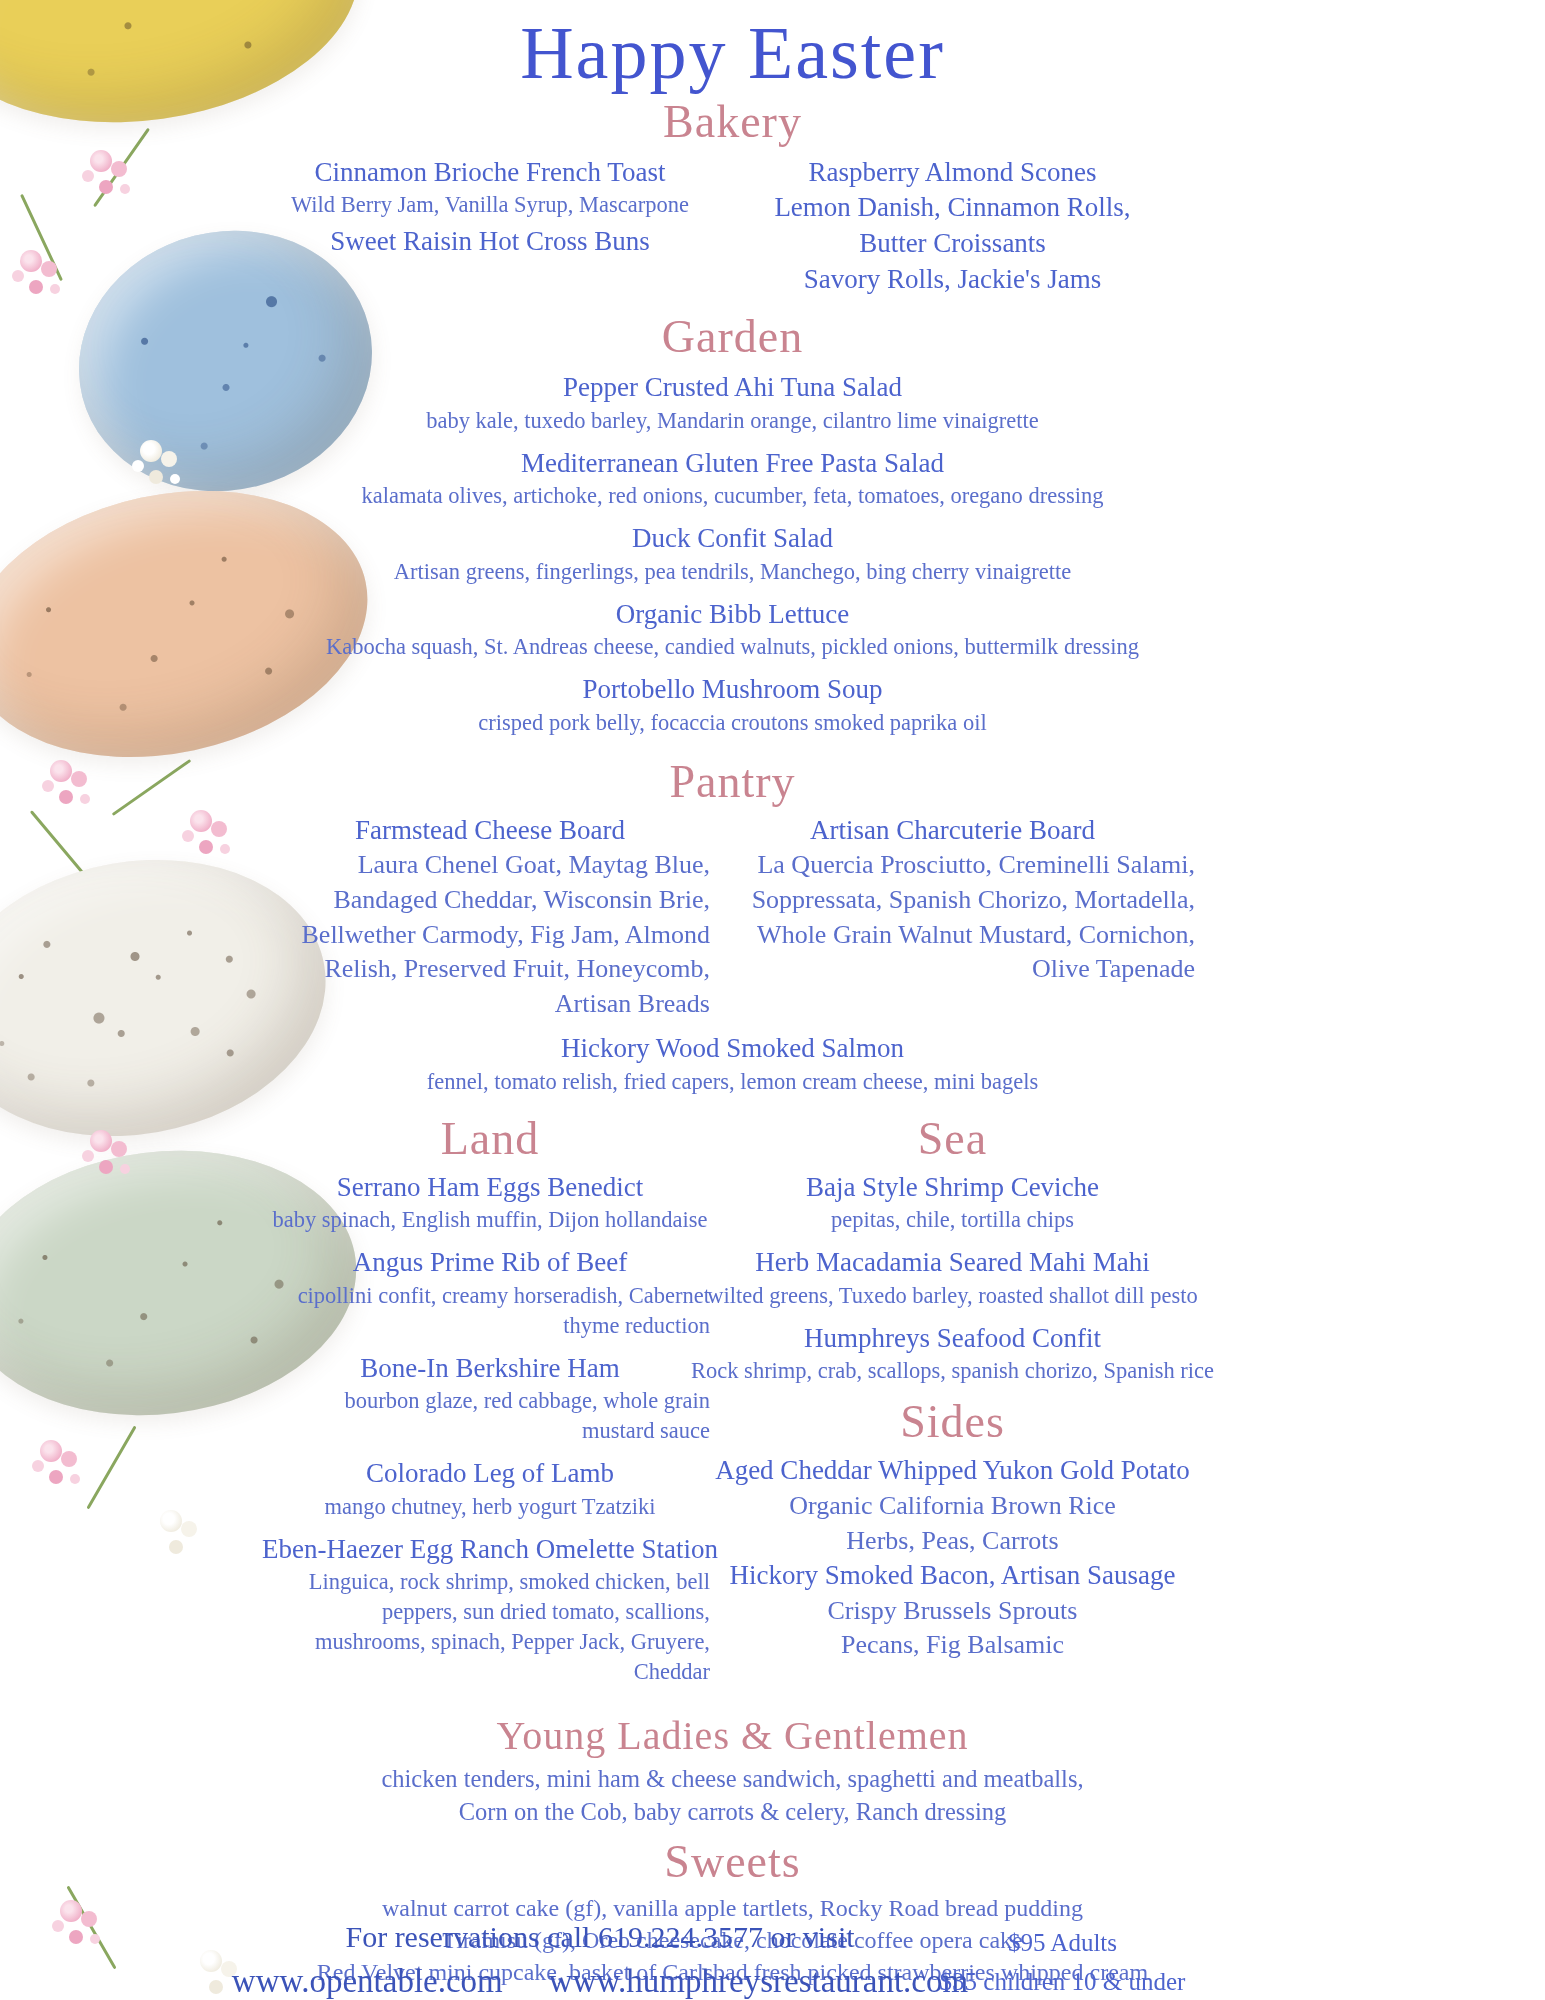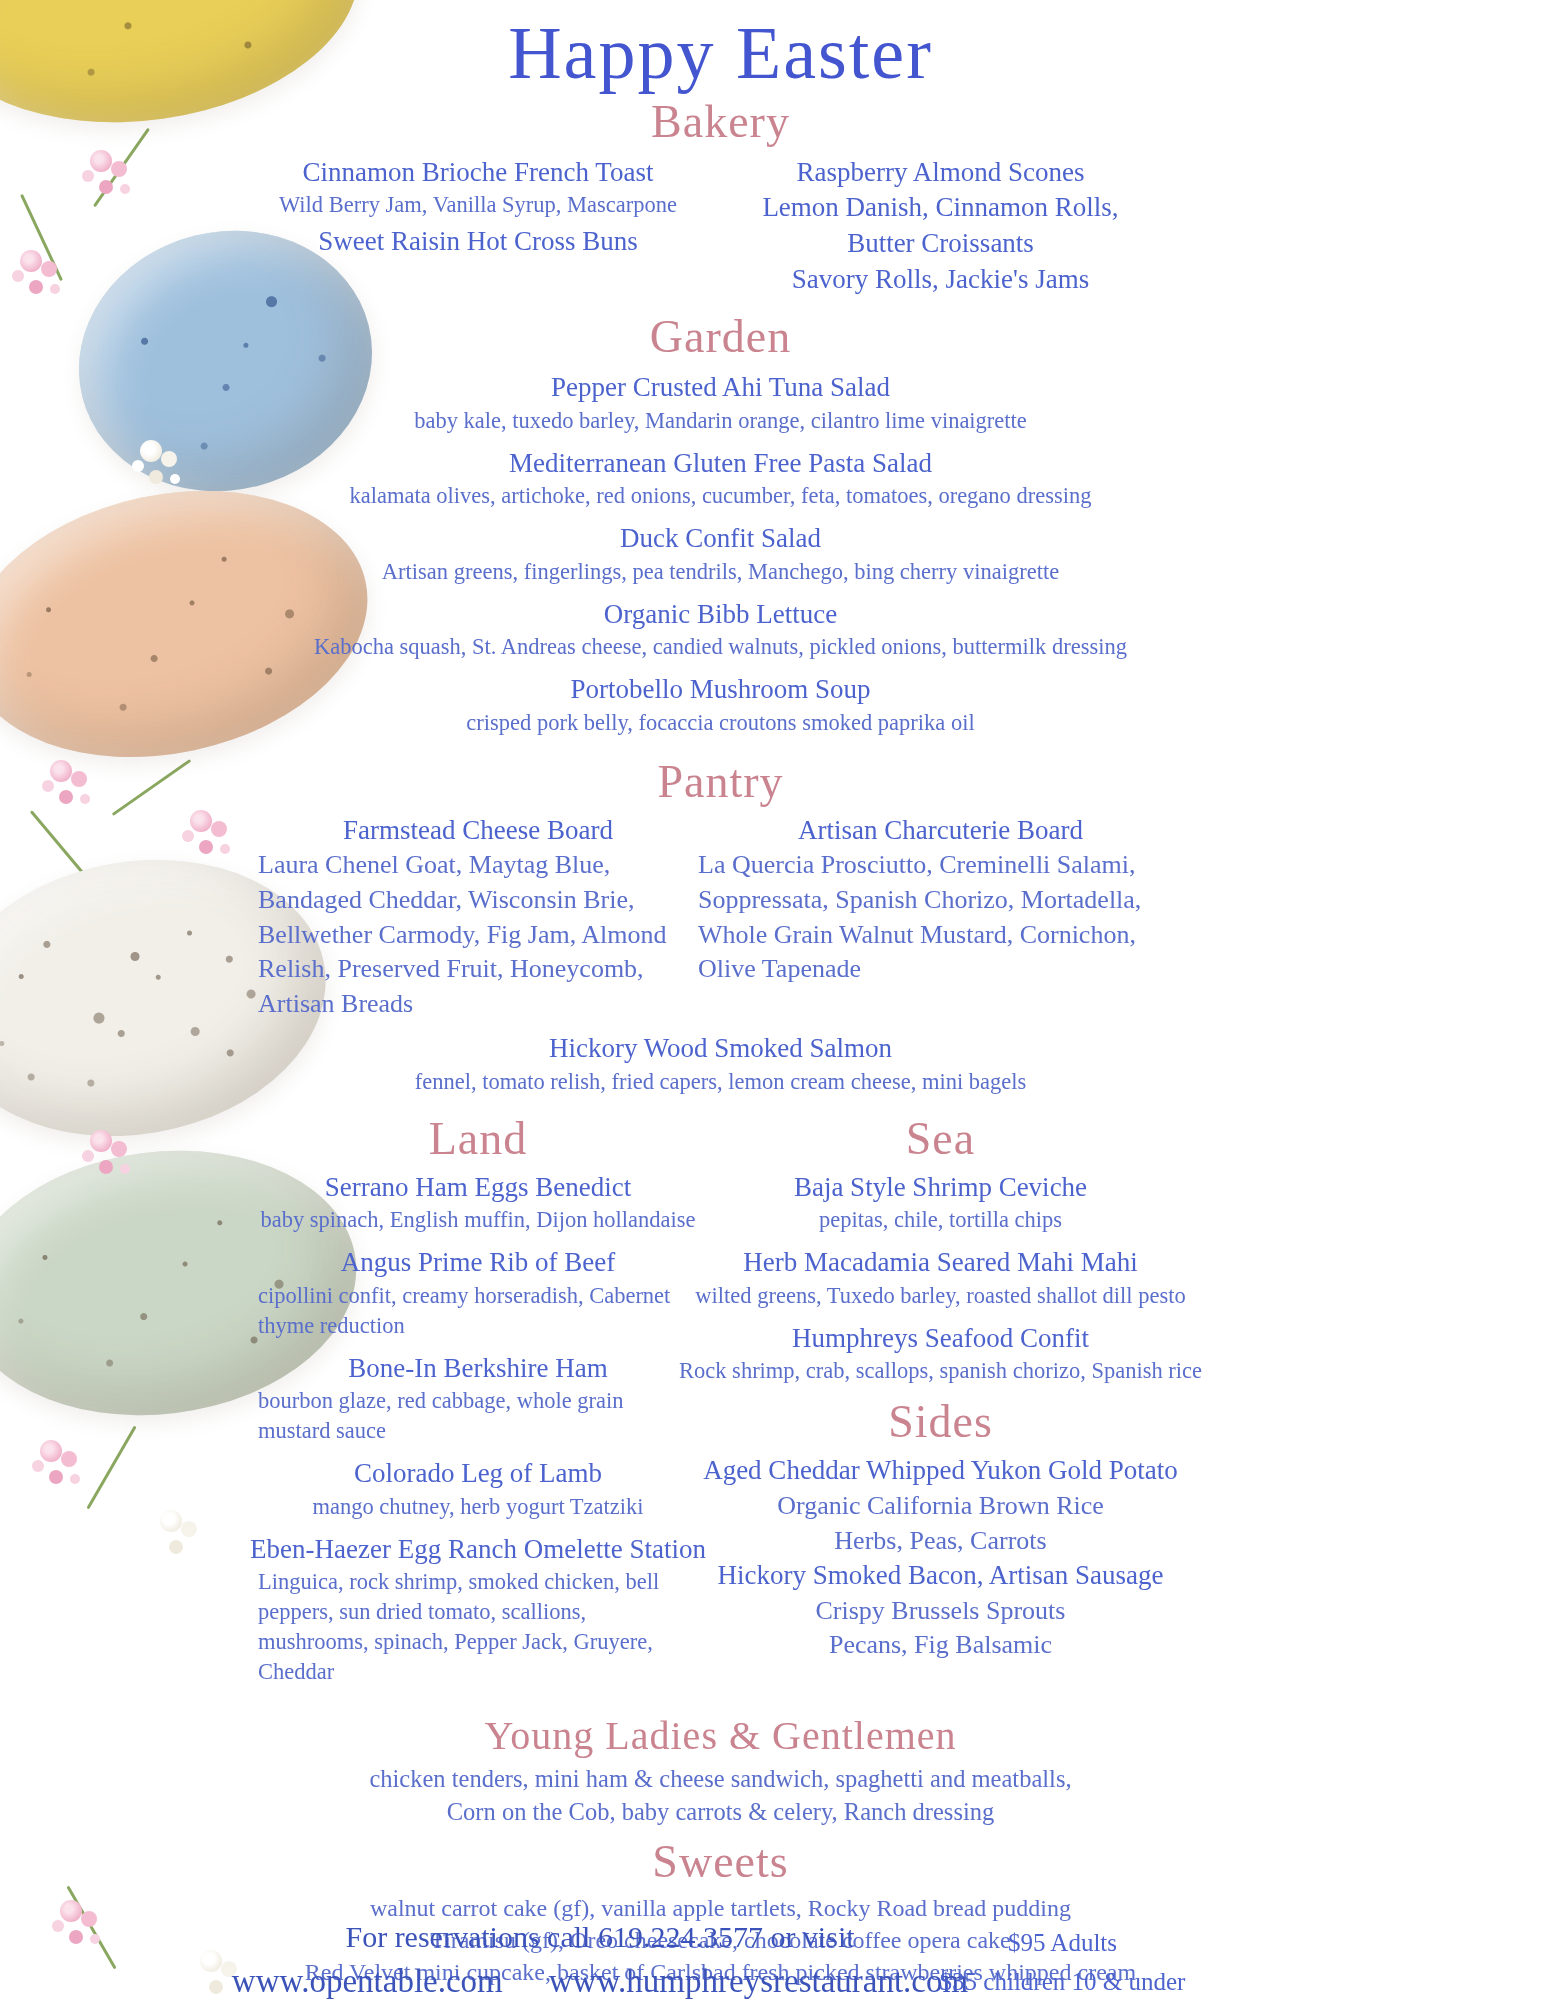--- a/index.html
+++ b/index.html
@@ -53,7 +53,7 @@
   .stem{position:absolute;width:3px;height:95px;background:#8aa75f;border-radius:2px;}
 
   
-  .content{position:absolute;left:258px;top:14px;width:925px;z-index:2;}
+  .content{position:absolute;left:270px;top:14px;width:925px;z-index:2;}
   .title{margin:0;font-weight:400;text-align:center;color:#4355cf;font-size:74px;line-height:1.08;letter-spacing:2px;}
   .sec-h{margin:0;font-weight:400;text-align:center;color:#c98490;font-size:46px;line-height:1.15;letter-spacing:1px;}
   .sec-h.small{font-size:40px;}

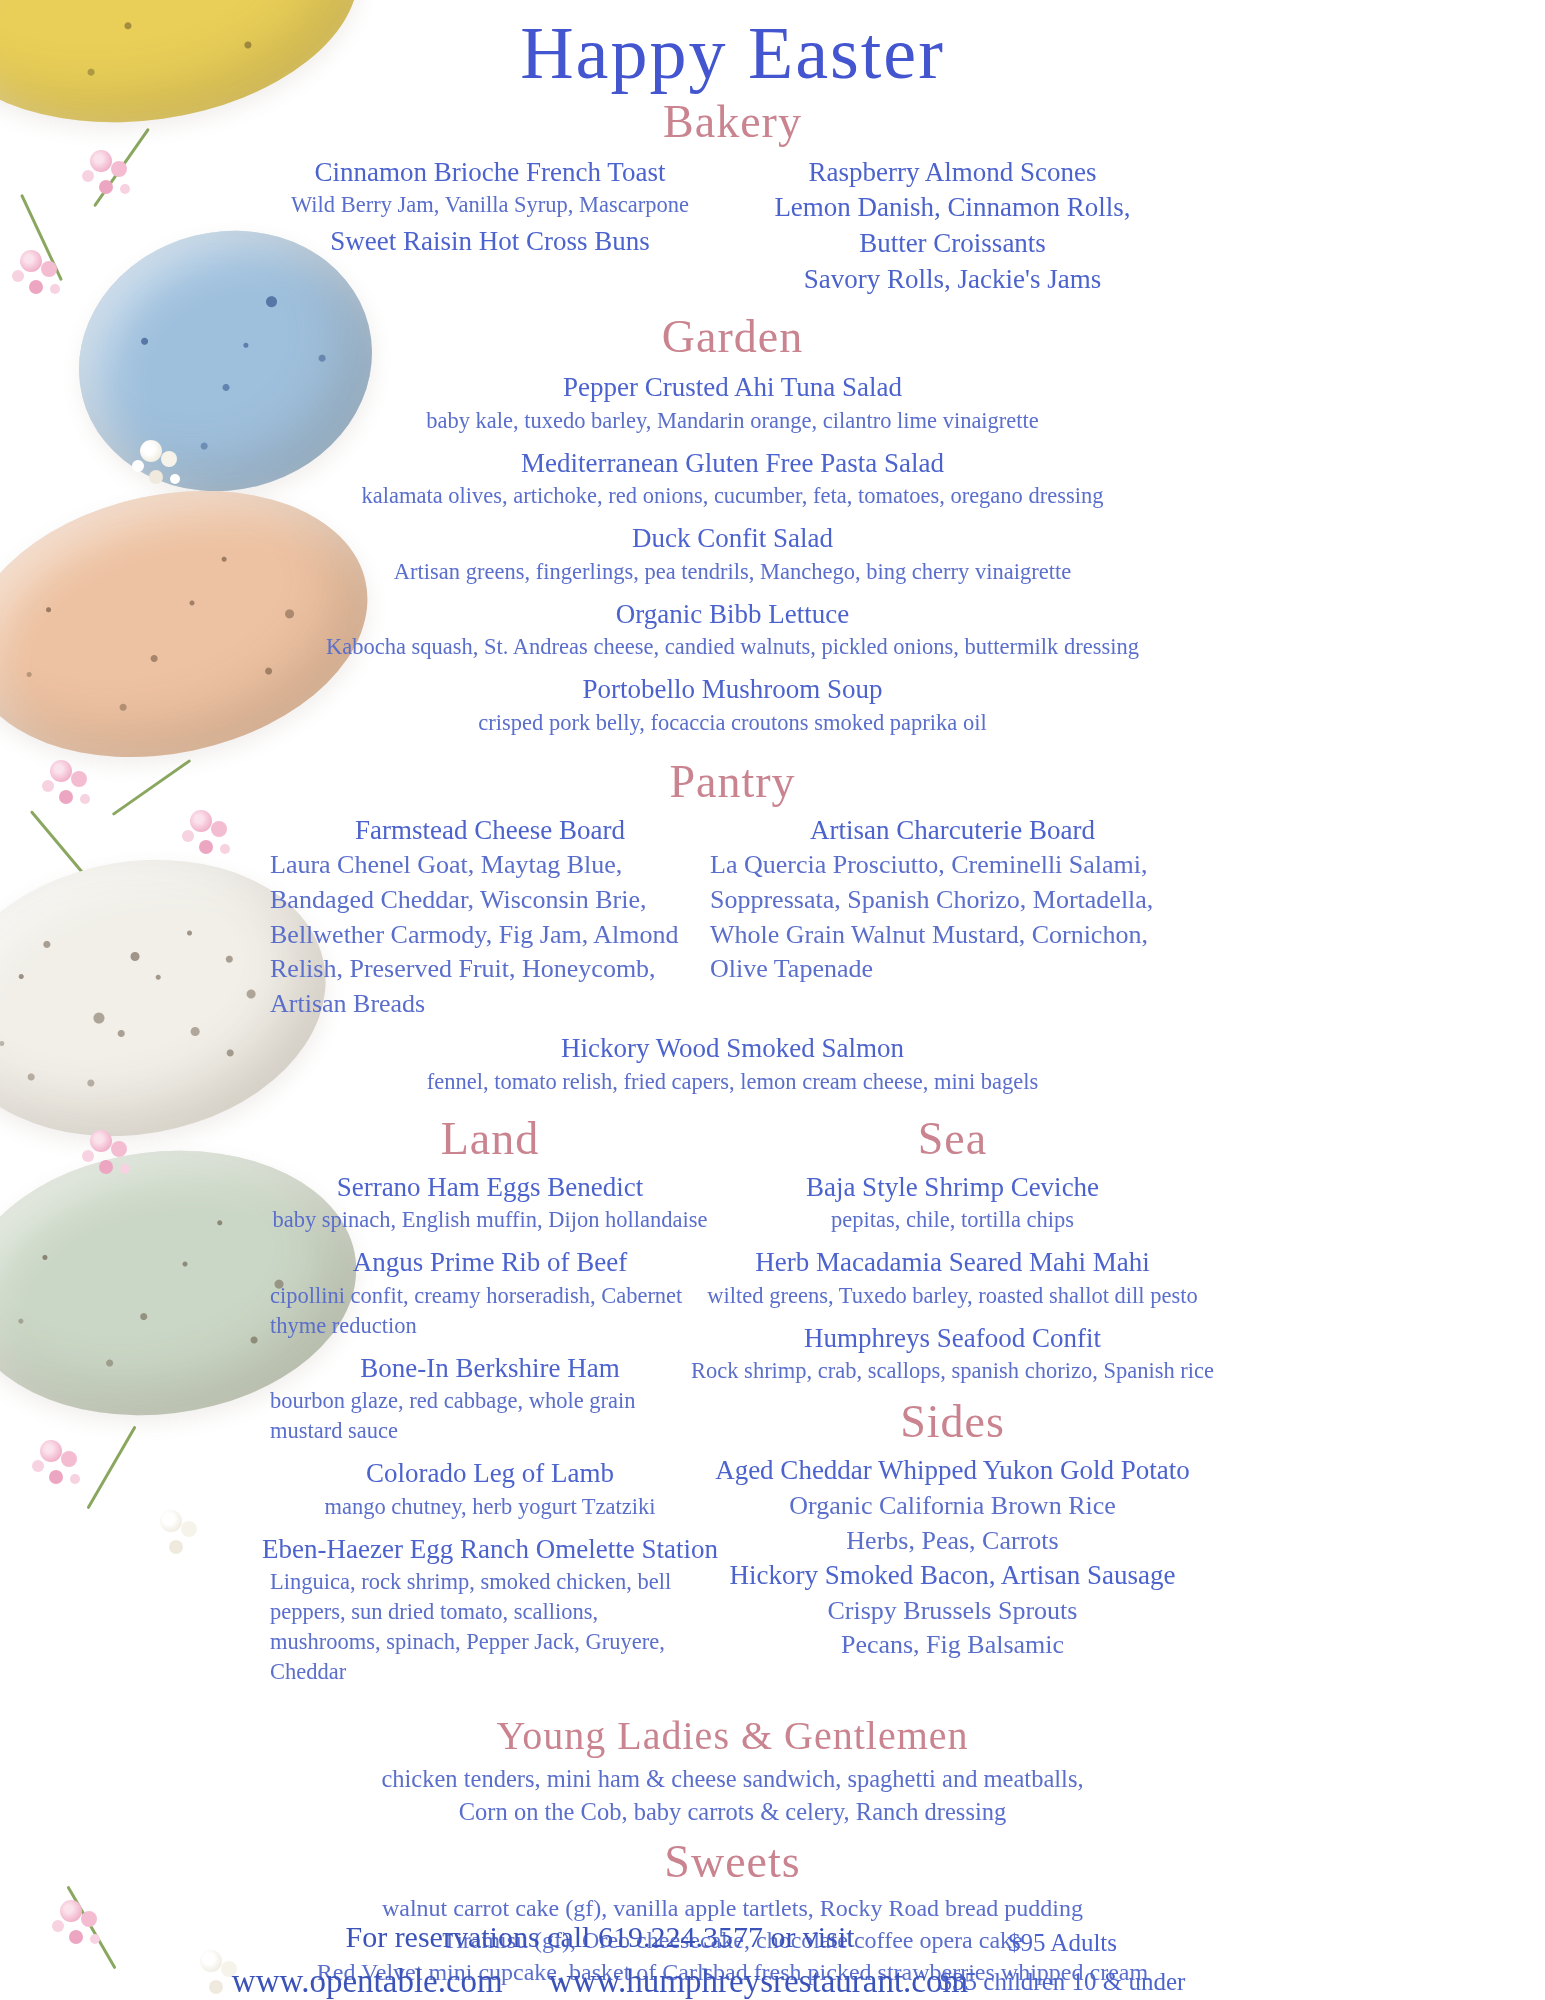--- a/index.html
+++ b/index.html
@@ -58,7 +58,7 @@
   .sec-h{margin:0;font-weight:400;text-align:center;color:#c98490;font-size:46px;line-height:1.15;letter-spacing:1px;}
   .sec-h.small{font-size:40px;}
   .name{display:flex;justify-content:center;text-align:center;color:#4c63cd;font-size:27px;line-height:1.32;min-width:0;}
-  .desc{display:flex;justify-content:center;text-align:left;color:#5a6ecb;font-size:22.5px;line-height:1.33;min-width:0;}
+  .desc{display:flex;justify-content:center;text-align:right;color:#5a6ecb;font-size:22.5px;line-height:1.33;min-width:0;}
   .desc.big{font-size:26px;}
   .nowrap{white-space:nowrap;}
   .cols{display:grid;grid-template-columns:440px 485px;}

